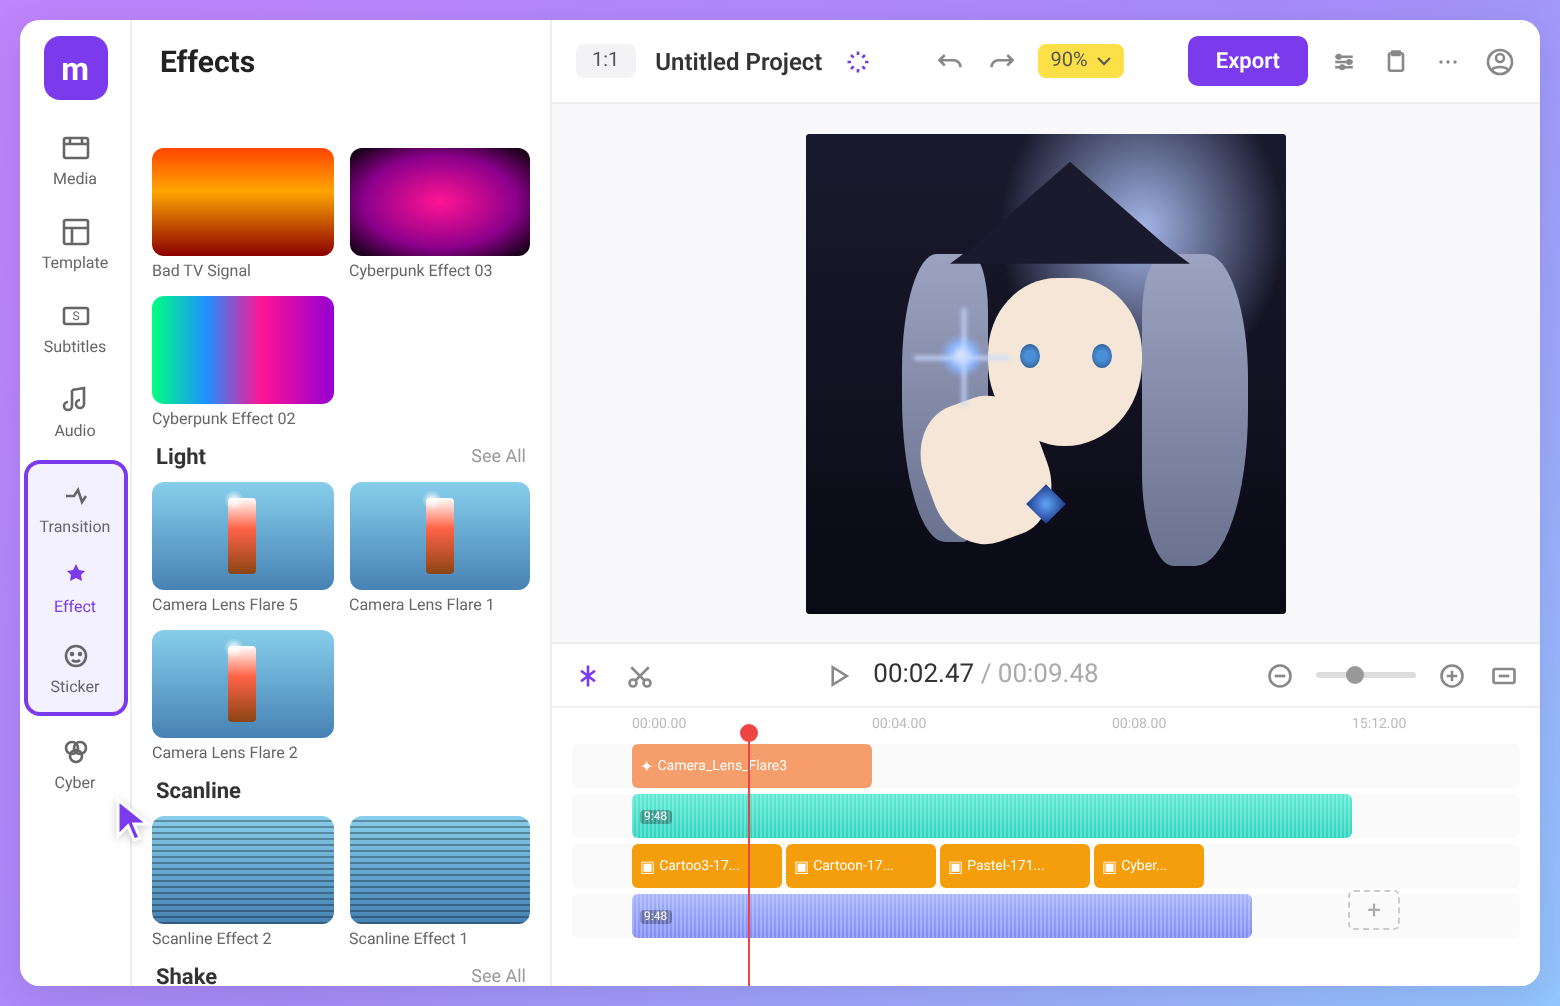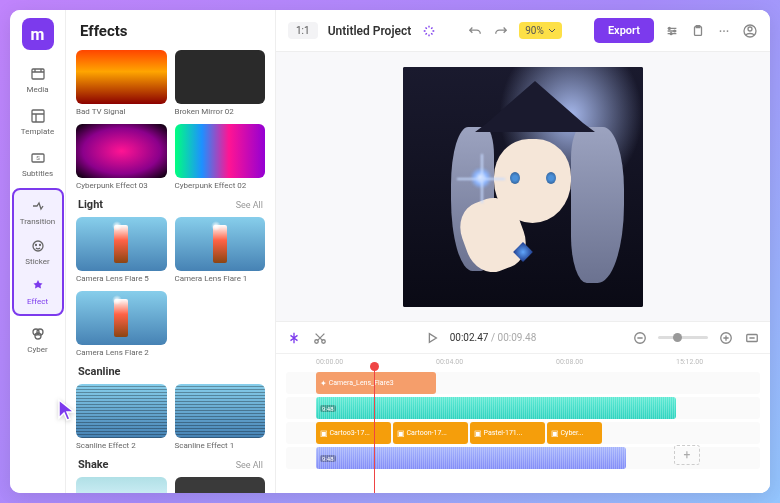--- a/index.html
+++ b/index.html
@@ -15,7 +15,7 @@
 .rail-highlight { border: 2px solid #7c3aed; border-radius: 8px; background: #f3f0ff; padding: 2px 0; margin: 2px 0; }
 
 
-.panel { width: 210px; background: #fff; border-right: 1px solid #eee; display: flex; flex-direction: column; }
+.panel { width: 210px; background: #fff; border-right: 1px solid #eee; display: flex; flex-direction: column; gap: 24px; }
 .panel-title { font-size: 15px; font-weight: 700; padding: 12px 14px 10px; color: #222; }
 .panel-body { flex: 1; overflow-y: auto; padding: 0 10px 10px; }
 .panel-body::-webkit-scrollbar { width: 4px; }

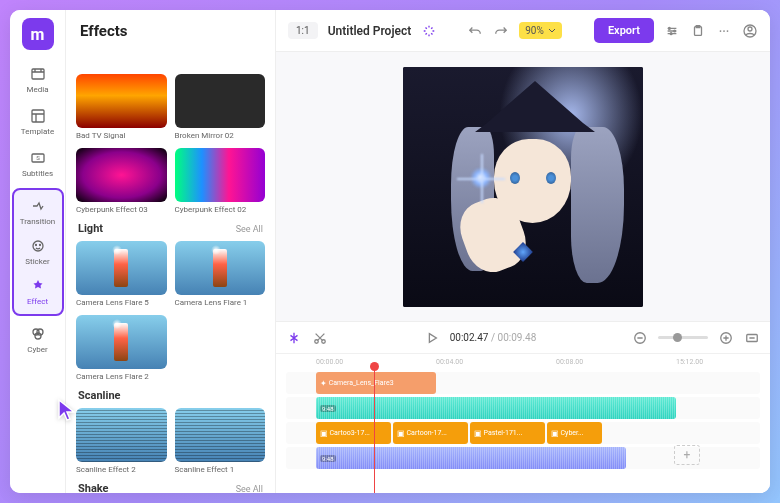--- a/index.html
+++ b/index.html
@@ -184,10 +184,6 @@
             <span class="thumb-label">Bad TV Signal</span>
           </div>
         <div class="effect-card">
-            <div class="thumb th-mirror"></div>
-            <span class="thumb-label">Broken Mirror 02</span>
-          </div>
-        <div class="effect-card">
             <div class="thumb th-cyber1"></div>
             <span class="thumb-label">Cyberpunk Effect 03</span>
           </div>

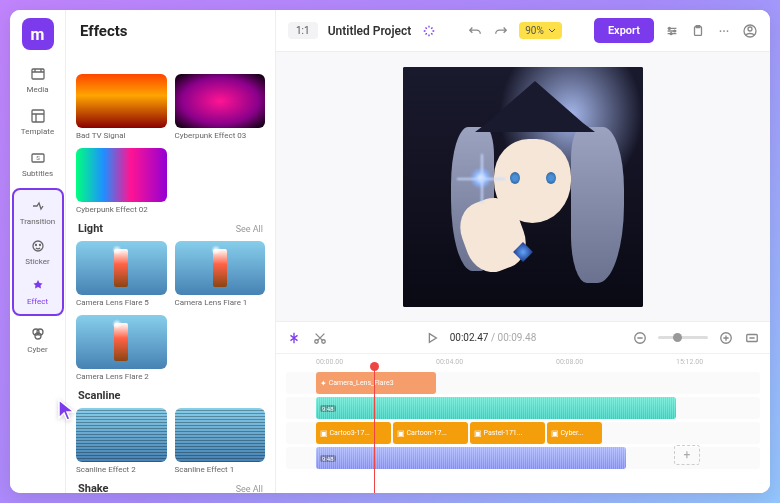--- a/index.html
+++ b/index.html
@@ -134,6 +134,14 @@
         </span>
       <span>Subtitles</span>
     </div>
+    <div class="rail-item">
+      <span class="ico">
+          <svg width="16" height="16" viewBox="0 0 16 16" fill="none" stroke="currentColor" stroke-width="1.3">
+            <path d="M6 3v8a2 2 0 11-2-2M6 3l6-1v8a2 2 0 11-2-2"></path>
+          </svg>
+        </span>
+      <span>Audio</span>
+    </div>
     <div class="rail-highlight">
       <div class="rail-item">
         <span class="ico">

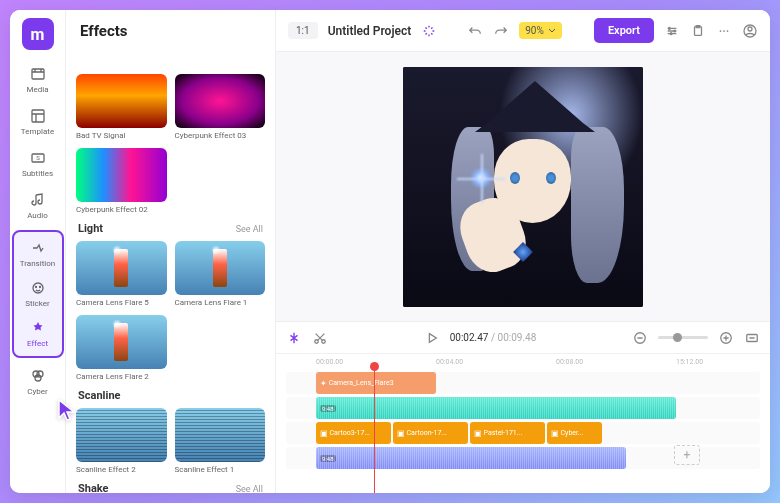--- a/index.html
+++ b/index.html
@@ -151,6 +151,14 @@
           </span>
         <span>Transition</span>
       </div>
+      <div class="rail-item active">
+        <span class="ico">
+            <svg width="16" height="16" viewBox="0 0 16 16" fill="currentColor">
+              <path d="M8 2l1.5 3 3 .5-2 2 .5 3L8 9l-3 1.5.5-3-2-2 3-.5z"></path>
+            </svg>
+          </span>
+        <span>Effect</span>
+      </div>
       <div class="rail-item">
         <span class="ico">
             <svg width="16" height="16" viewBox="0 0 16 16" fill="none" stroke="currentColor" stroke-width="1.3">
@@ -161,14 +169,6 @@
             </svg>
           </span>
         <span>Sticker</span>
-      </div>
-      <div class="rail-item active">
-        <span class="ico">
-            <svg width="16" height="16" viewBox="0 0 16 16" fill="currentColor">
-              <path d="M8 2l1.5 3 3 .5-2 2 .5 3L8 9l-3 1.5.5-3-2-2 3-.5z"></path>
-            </svg>
-          </span>
-        <span>Effect</span>
       </div>
     </div>
     <div class="rail-item">

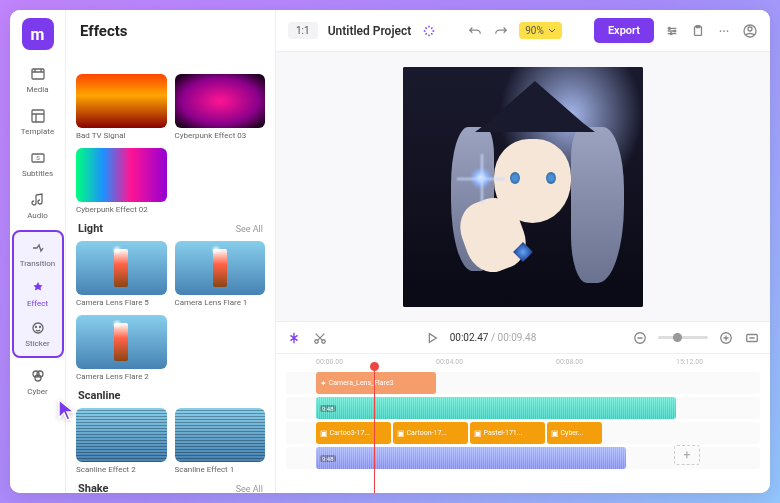--- a/index.html
+++ b/index.html
@@ -73,7 +73,7 @@
 .tl-controls { height: 32px; display: flex; align-items: center; padding: 0 10px; gap: 10px; border-bottom: 1px solid #f0f0f0; }
 .tl-icon { width: 16px; height: 16px; cursor: pointer; color: #888; display: flex; align-items: center; justify-content: center; }
 .tl-icon.accent { color: #7c3aed; }
-.tl-time { font-size: 10px; color: #333; }
+.tl-time { font-size: 13px; color: #333; }
 .tl-time .total { color: #aaa; }
 .tl-slider { width: 50px; height: 3px; background: #ddd; border-radius: 2px; position: relative; }
 .tl-slider::after { content: ""; position: absolute; left: 30%; top: -3px; width: 9px; height: 9px; background: #999; border-radius: 50%; }

